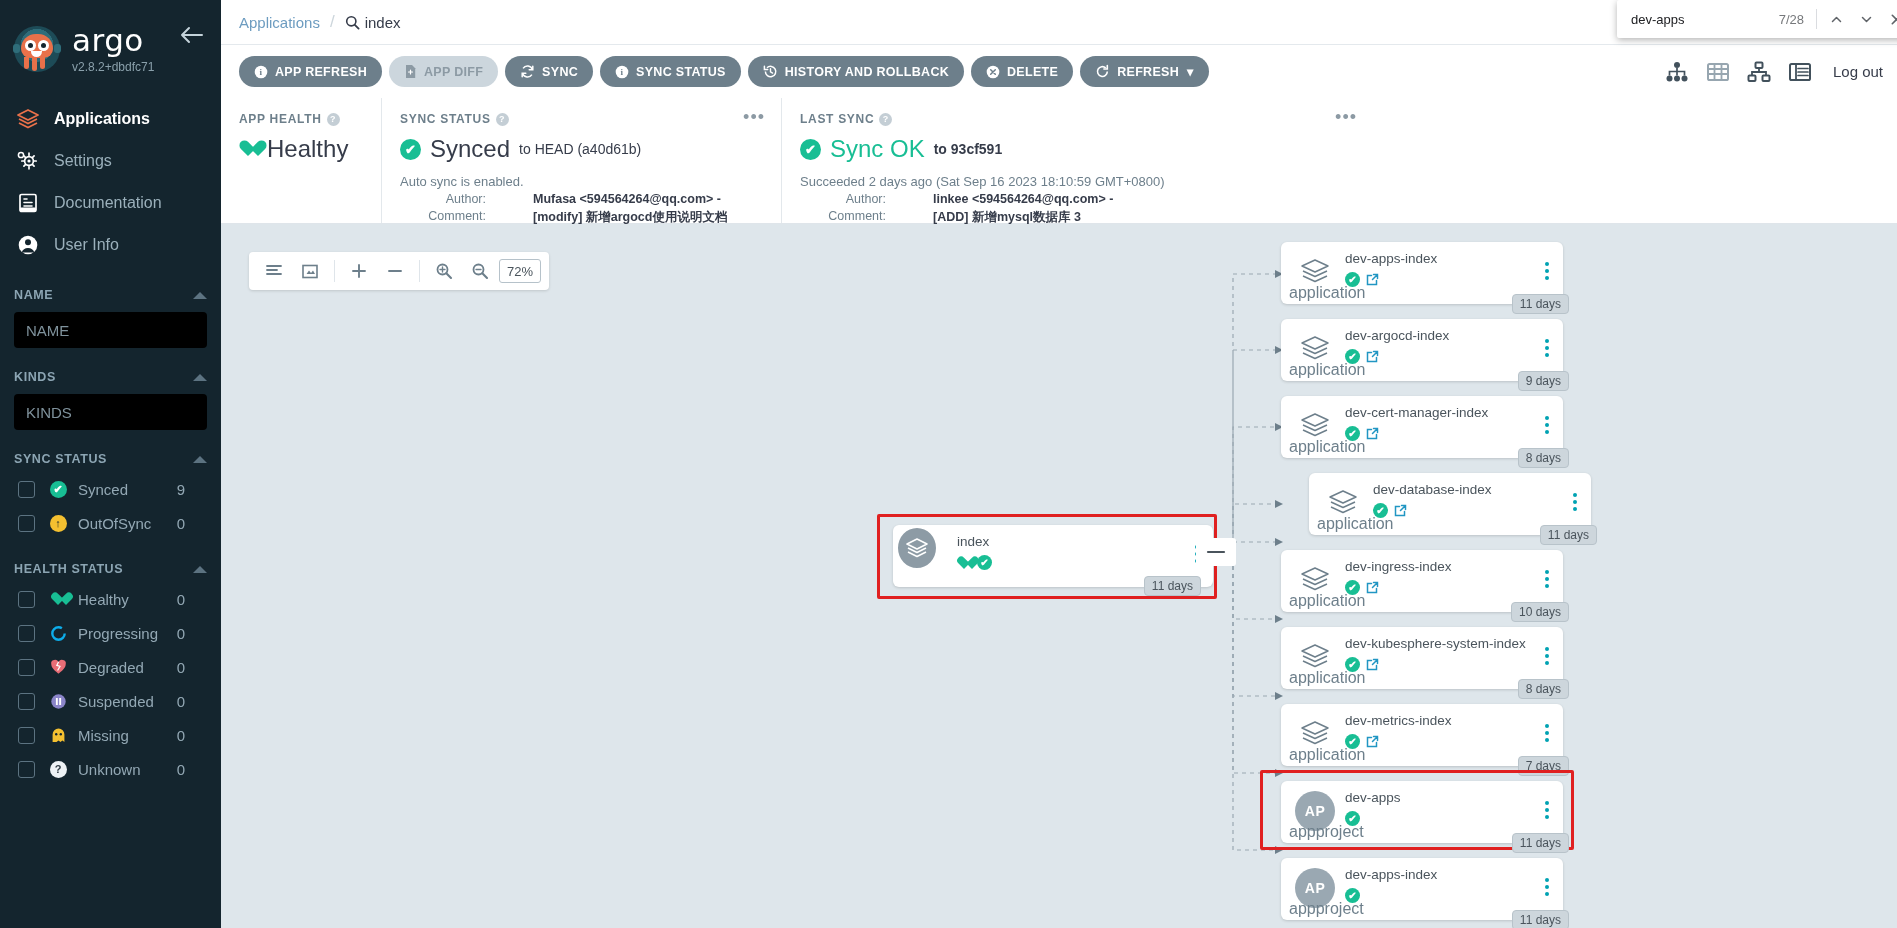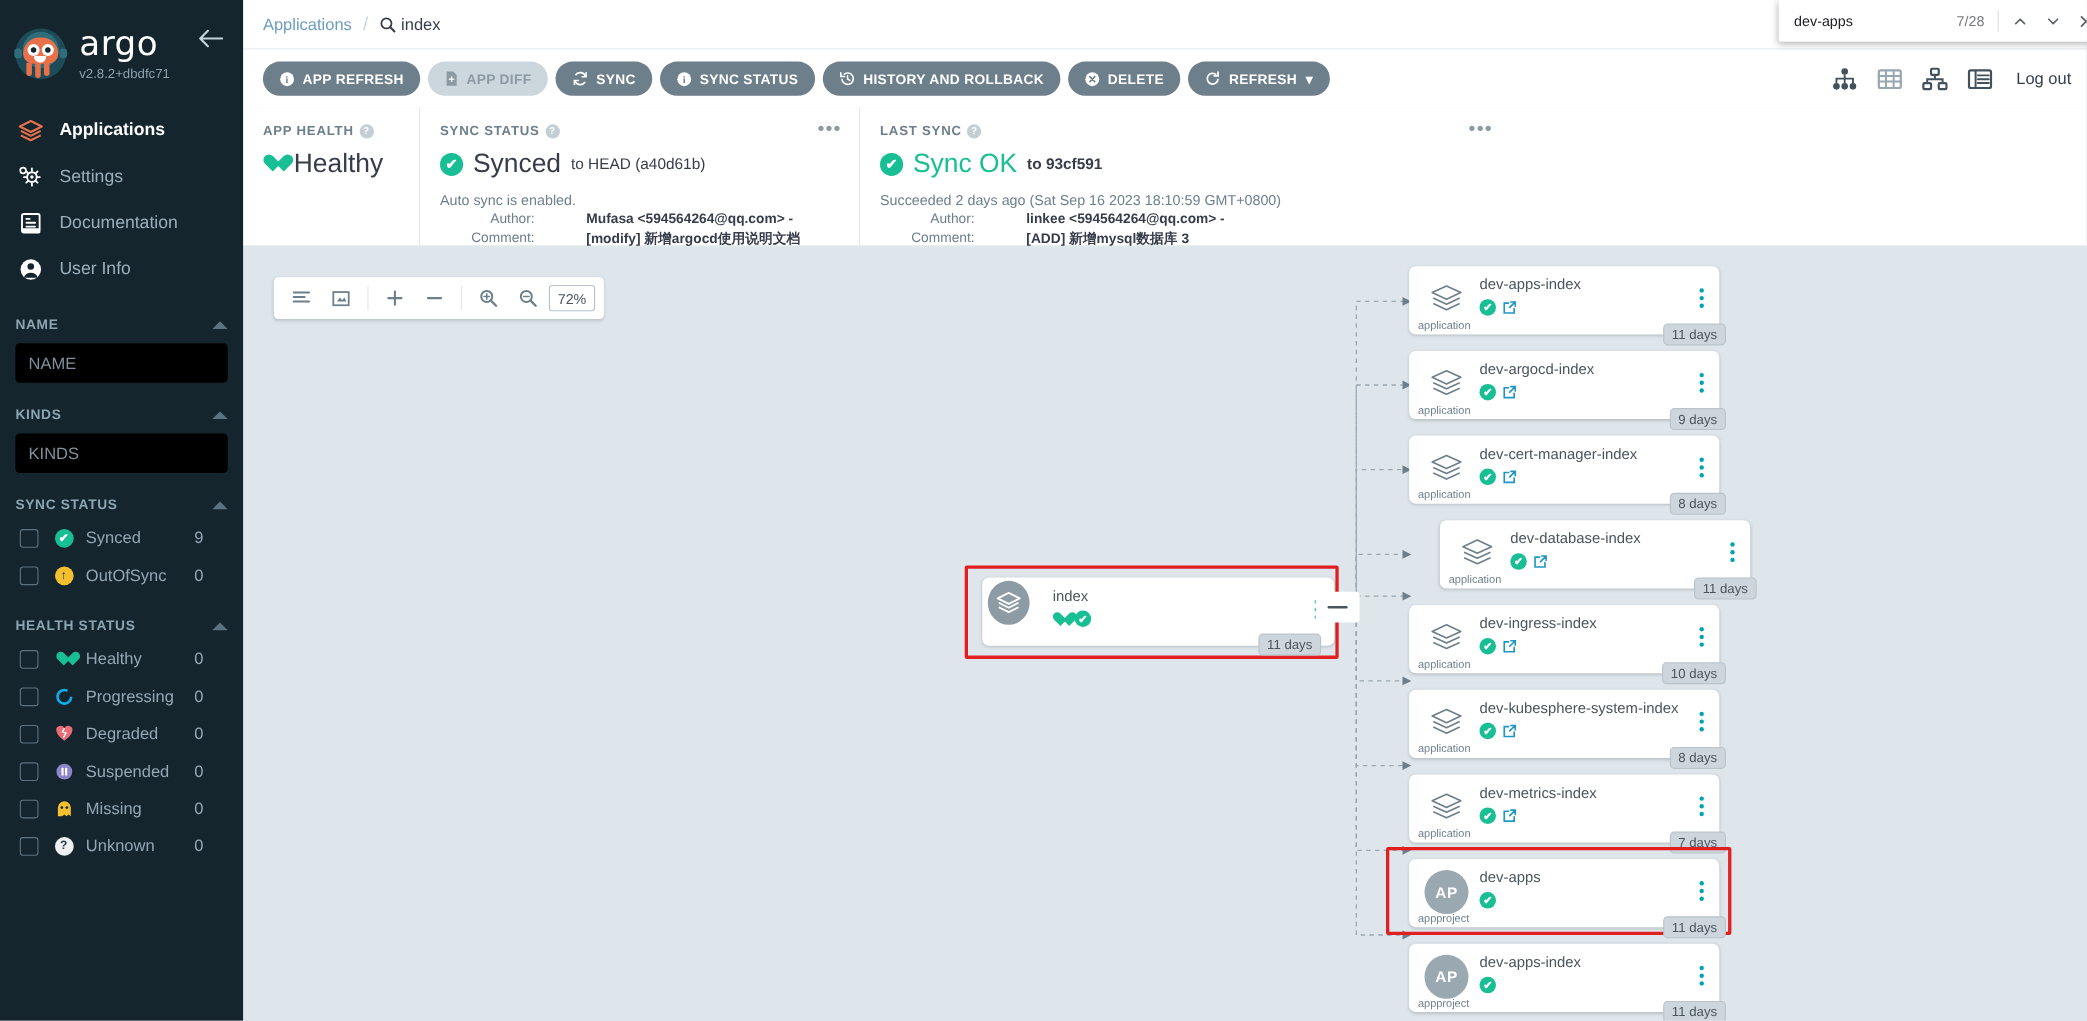--- a/index.html
+++ b/index.html
@@ -162,7 +162,7 @@
   }
   .node .nname { position:absolute; left: 64px; top: 9px; font-size: 13.5px; color:#4a545c; white-space:nowrap; }
   .node .nbadges { position:absolute; left: 64px; top: 30px; display:flex; align-items:center; gap: 5px; }
-  .node .nkind { position:absolute; left: 8px; bottom: 2px; font-size: 10px; color:#6d7f8b; }
+  .node .nkind { position:absolute; left: 8px; bottom: 2px; font-size: 16px; color:#6d7f8b; }
   .node .ndots { position:absolute; right: 14px; top: 20px; cursor:pointer; display:flex; flex-direction:column; gap:3px; }
   .node .ndots i { width: 4px; height:4px; border-radius:50%; background:#00a2b3; display:block; }
   .node .nage {

